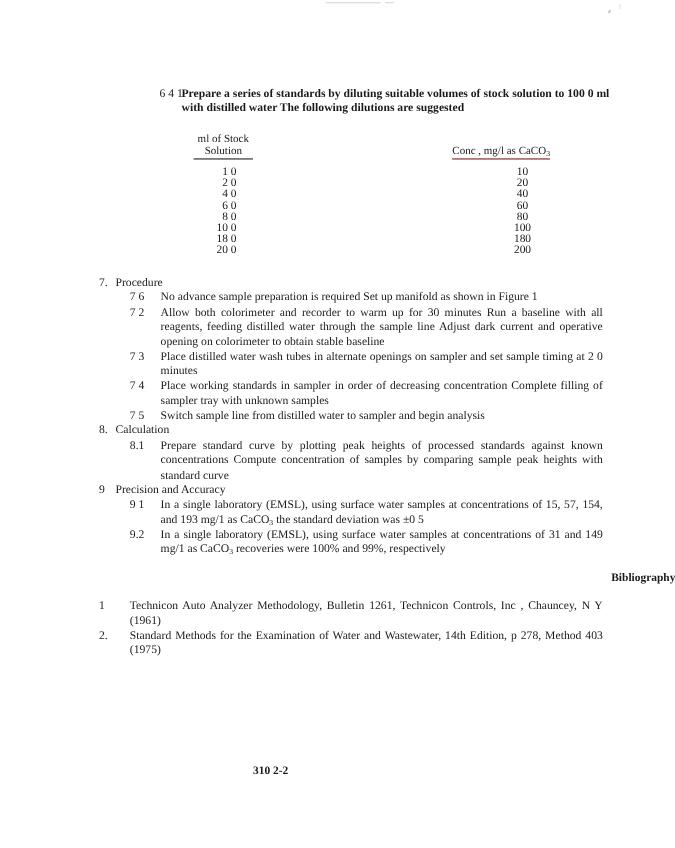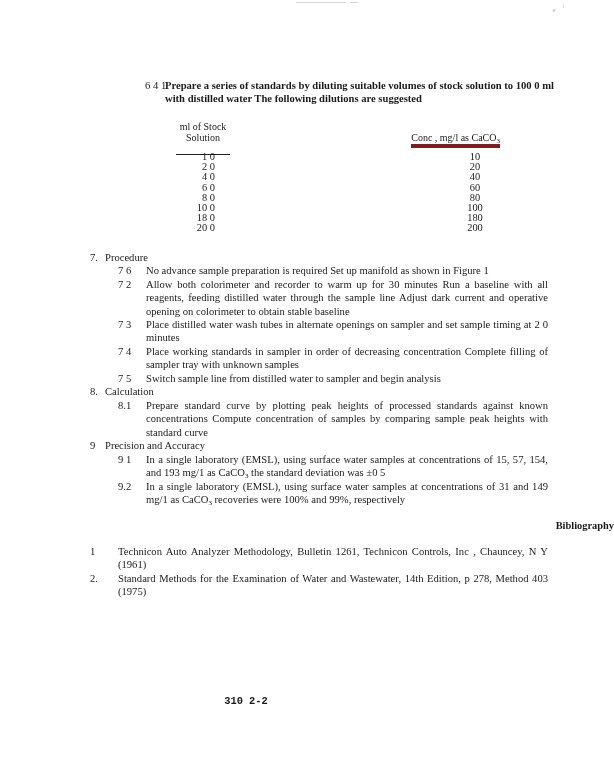--- a/index.html
+++ b/index.html
@@ -17,7 +17,7 @@
 
   .tbl { position:absolute; left:176px; top:121px; width:324px; }
   .th-left { position:absolute; left:0; top:0; width:54px; text-align:center; line-height:11px; font-size:10px; }
-  .th-left .ul { border-bottom:1px solid #222; padding-bottom:11px; display:block; }
+  .th-left .ul { border-bottom:1px solid #222; padding-bottom:1px; display:block; }
   .th-right { position:absolute; right:0; top:11px; font-size:10px; border-bottom:4px solid #7f1d1d; line-height:11px; padding-bottom:1px; }
   .col-left { position:absolute; left:9px; top:31px; width:30px; text-align:right; line-height:10.2px; font-size:10.4px; }
   .col-right { position:absolute; right:10px; top:31px; width:30px; text-align:center; line-height:10.2px; font-size:10.4px; }

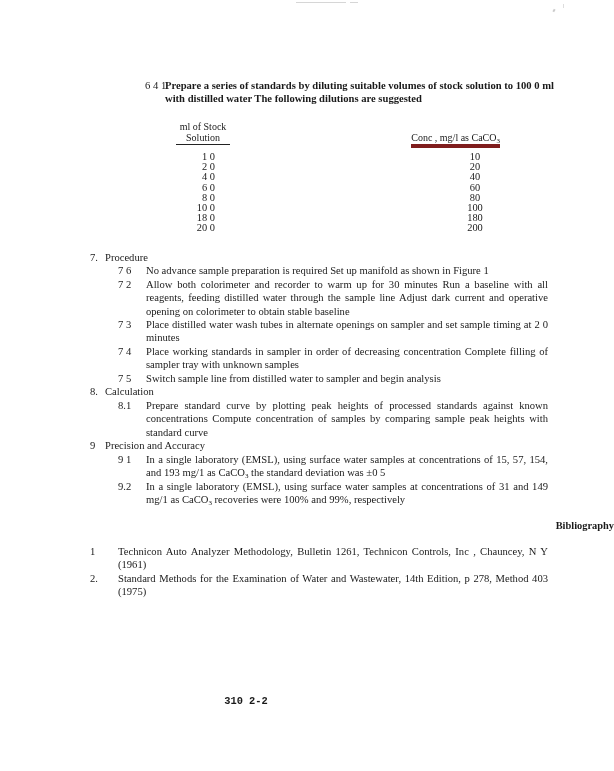--- a/index.html
+++ b/index.html
@@ -18,7 +18,7 @@
   .tbl { position:absolute; left:176px; top:121px; width:324px; }
   .th-left { position:absolute; left:0; top:0; width:54px; text-align:center; line-height:11px; font-size:10px; }
   .th-left .ul { border-bottom:1px solid #222; padding-bottom:1px; display:block; }
-  .th-right { position:absolute; right:0; top:11px; font-size:10px; border-bottom:4px solid #7f1d1d; line-height:11px; padding-bottom:1px; }
+  .th-right { position:absolute; right:0; top:11px; font-size:10px; border-bottom:1px solid #7f1d1d; line-height:11px; padding-bottom:1px; }
   .col-left { position:absolute; left:9px; top:31px; width:30px; text-align:right; line-height:10.2px; font-size:10.4px; }
   .col-right { position:absolute; right:10px; top:31px; width:30px; text-align:center; line-height:10.2px; font-size:10.4px; }
   .row { display:block; }

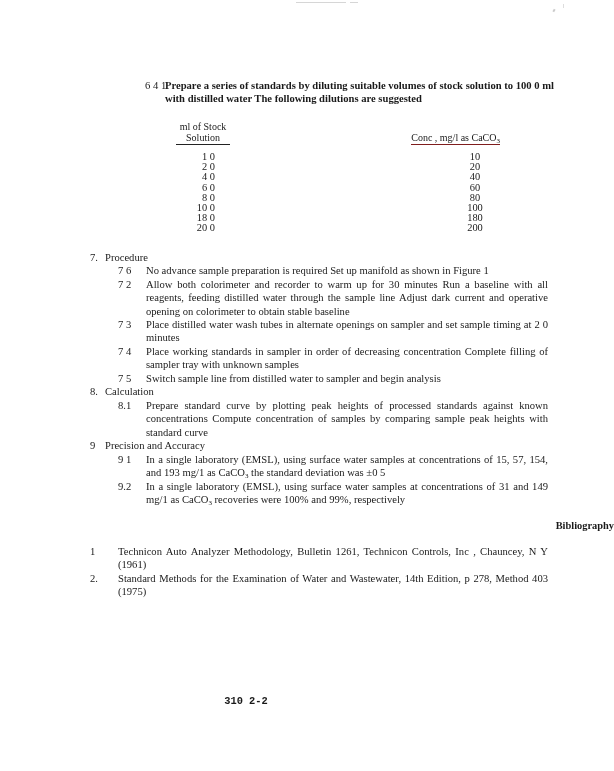--- a/index.html
+++ b/index.html
@@ -36,7 +36,7 @@
   .bib .bnum { position:absolute; left:0; top:0; }
   .bib .btxt { margin-left:28px; text-align:justify; }
 
-  .pagenum { position:absolute; left:0; width:492px; top:695px; text-align:center; font-weight:bold; font-size:10.4px;font-family:Liberation Mono, monospace; }
+  .pagenum { position:absolute; left:0; width:492px; top:695px; text-align:center; font-weight:bold; font-size:10.4px; }
 </style>
 </head>
 <body>

